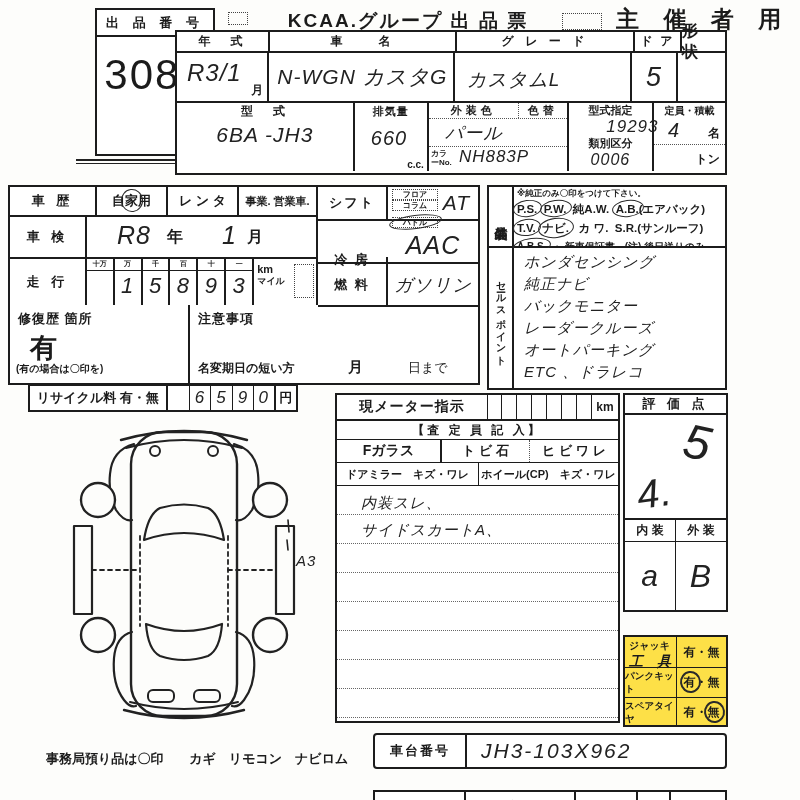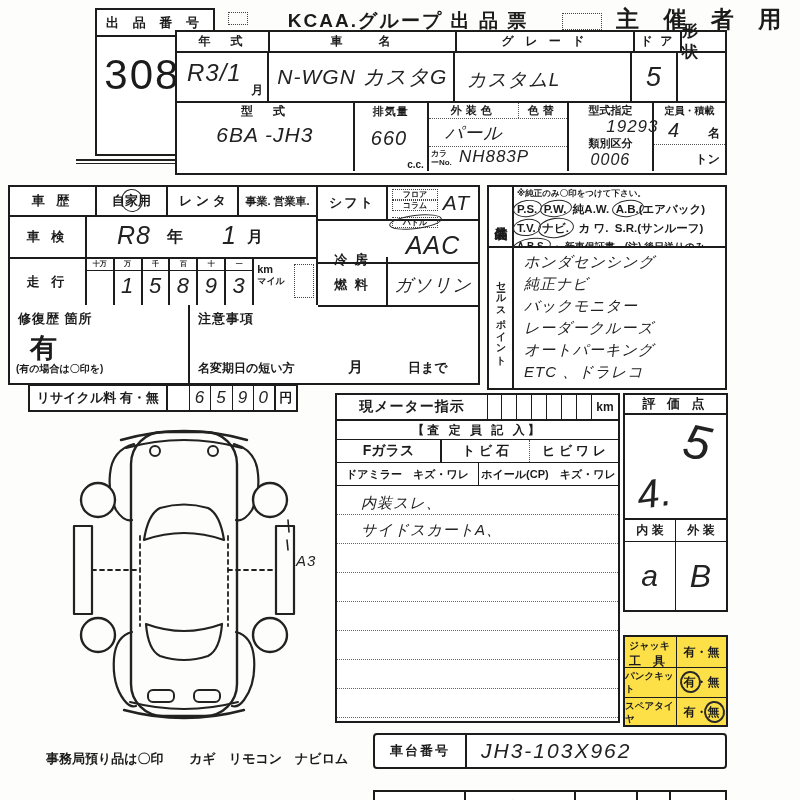--- a/index.html
+++ b/index.html
@@ -194,7 +194,7 @@
     <div class="bold" style="font-size:13px;margin:5px 0 0 8px;letter-spacing:1px;">注意事項</div>
     <div style="position:absolute;left:8px;bottom:6px;font-weight:bold;font-size:12px;">名変期日の短い方</div>
     <div style="position:absolute;left:158px;bottom:6px;font-weight:bold;font-size:15px;">月</div>
-    <div style="position:absolute;left:218px;bottom:6px;font-weight:bold;font-size:13px;margin-top:44px;">日まで</div>
+    <div style="position:absolute;left:218px;bottom:6px;font-weight:normal;font-size:13px;margin-top:44px;">日まで</div>
   </div>
 
   <div class="abs b2" style="left:28px;top:384px;width:270px;height:28px;background:#fff;">

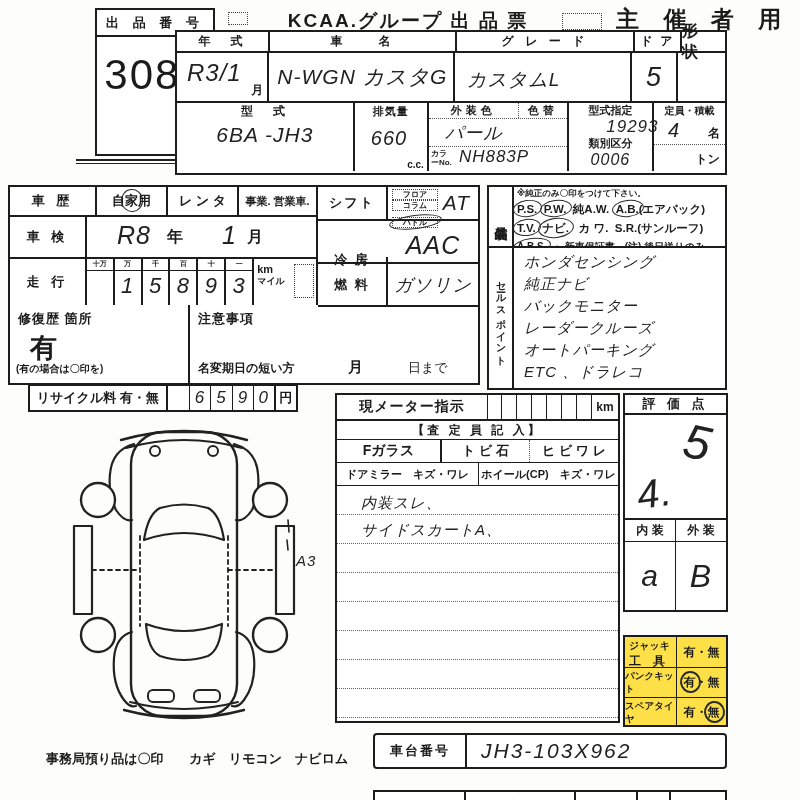--- a/index.html
+++ b/index.html
@@ -338,7 +338,7 @@
     <div class="row" style="height:31px;border-bottom:1px solid #1c1c1c;">
       <div style="width:52px;border-right:1px solid #1c1c1c;padding:2px 0 0 4px;">
         <div class="bold" style="font-size:10px;">ジャッキ</div>
-        <div class="bold" style="font-size:12px;">工　具</div>
+        <div class="bold" style="font-size:14px;font-style:italic;">工　具</div>
       </div>
       <div class="cen bold" style="width:49px;font-size:12px;">有・無</div>
     </div>

